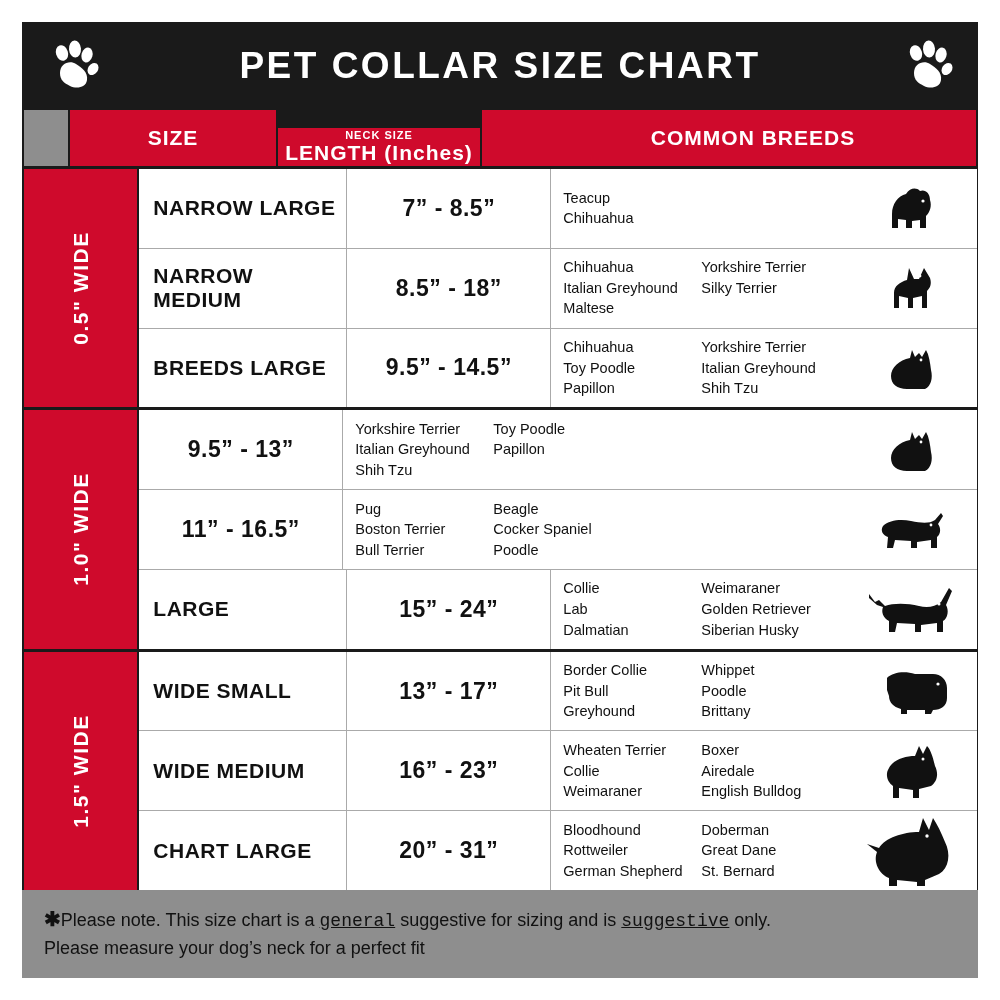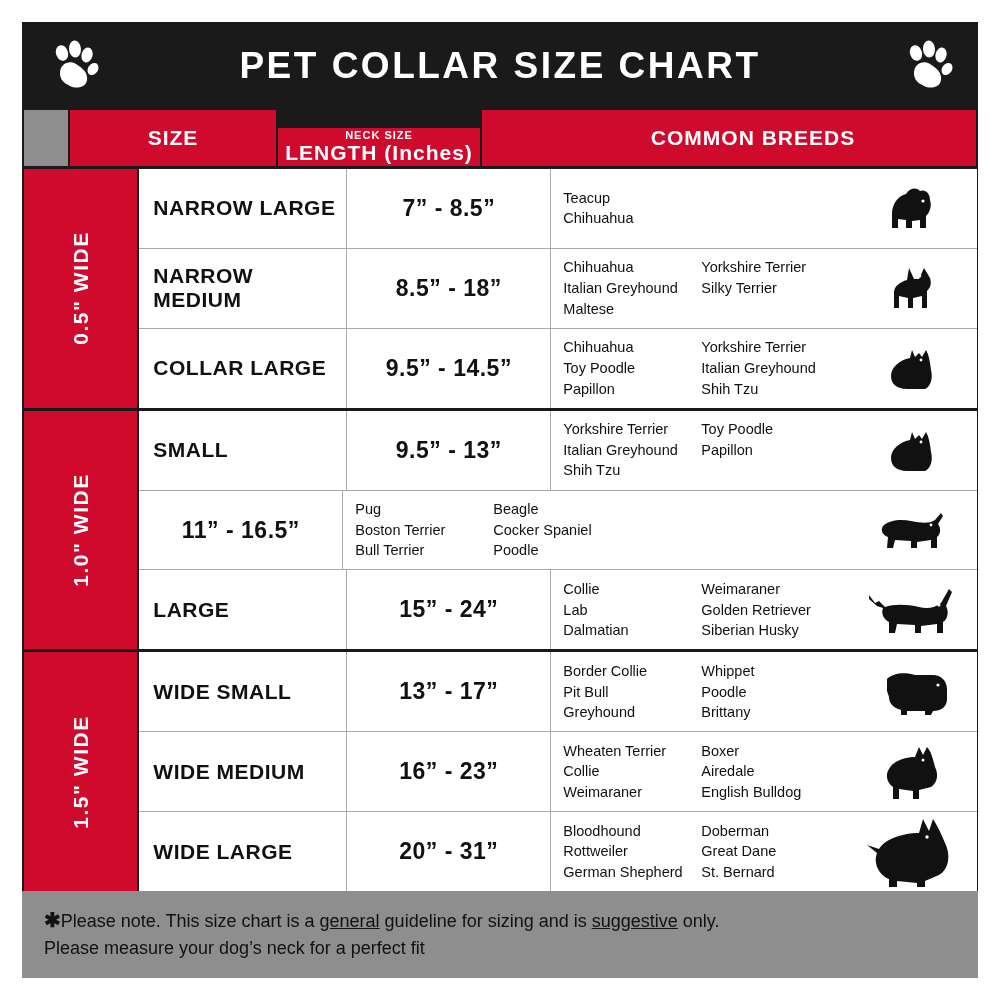--- a/index.html
+++ b/index.html
@@ -295,7 +295,7 @@
             </div>
 
             <div class="row">
-              <div class="cell cell-size c-size">COLLAR LARGE</div>
+              <div class="cell cell-size c-size">BREEDS LARGE</div>
               <div class="cell cell-len c-len">9.5” - 14.5”</div>
               <div class="cell cell-breed c-breed">
                 <div class="breed-cols">

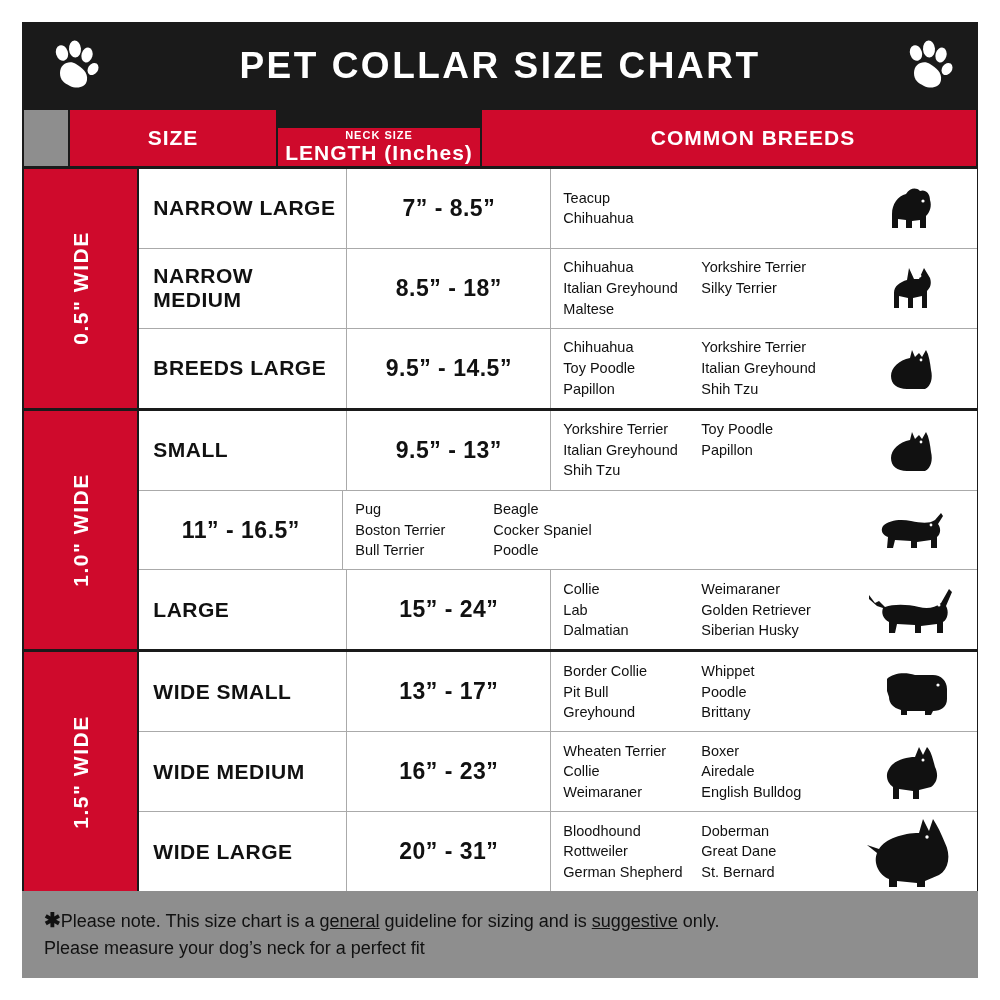--- a/index.html
+++ b/index.html
@@ -325,7 +325,6 @@
           <div class="group-rows">
 
             <div class="row">
-              <div class="cell cell-size c-size">SMALL</div>
               <div class="cell cell-len c-len">9.5” - 13”</div>
               <div class="cell cell-breed c-breed">
                 <div class="breed-cols">

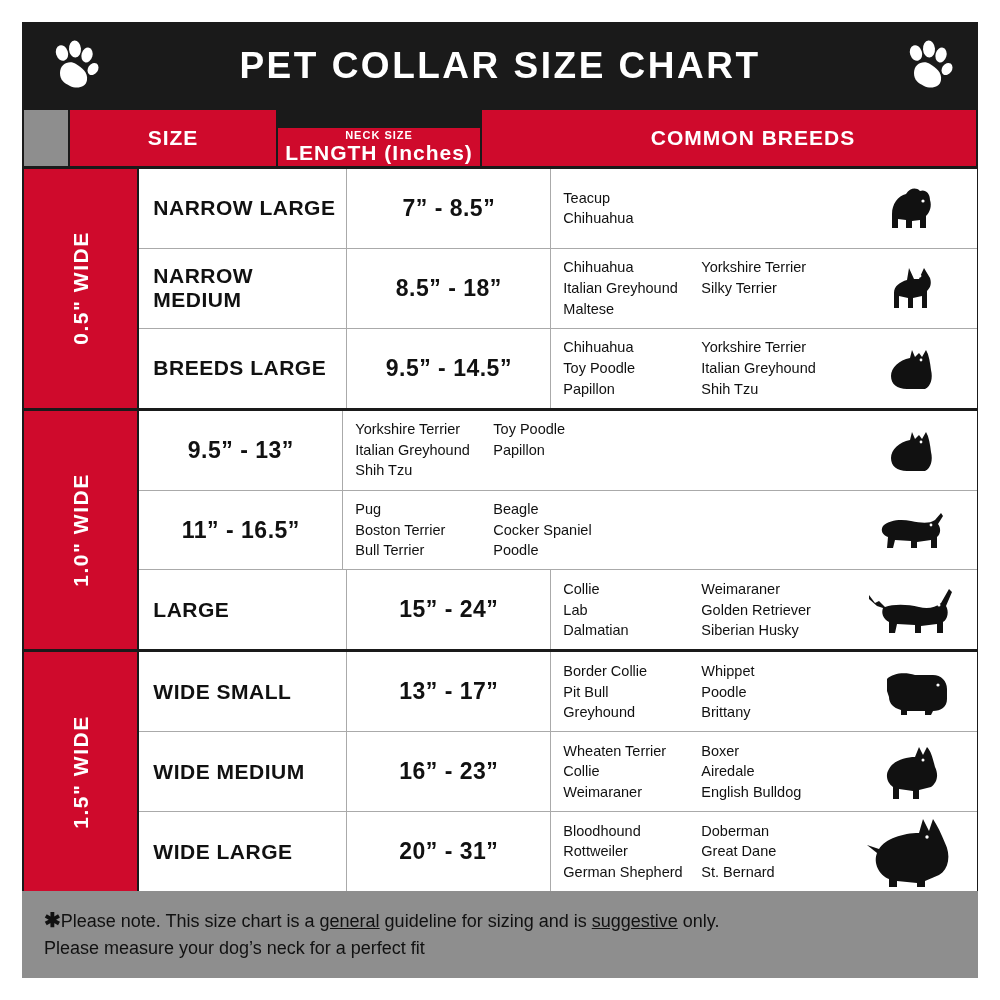--- a/index.html
+++ b/index.html
@@ -436,7 +436,7 @@
             </div>
 
             <div class="row">
-              <div class="cell cell-size c-size">WIDE LARGE</div>
+              <div class="cell cell-size c-size">CHART LARGE</div>
               <div class="cell cell-len c-len">20” - 31”</div>
               <div class="cell cell-breed c-breed">
                 <div class="breed-cols">

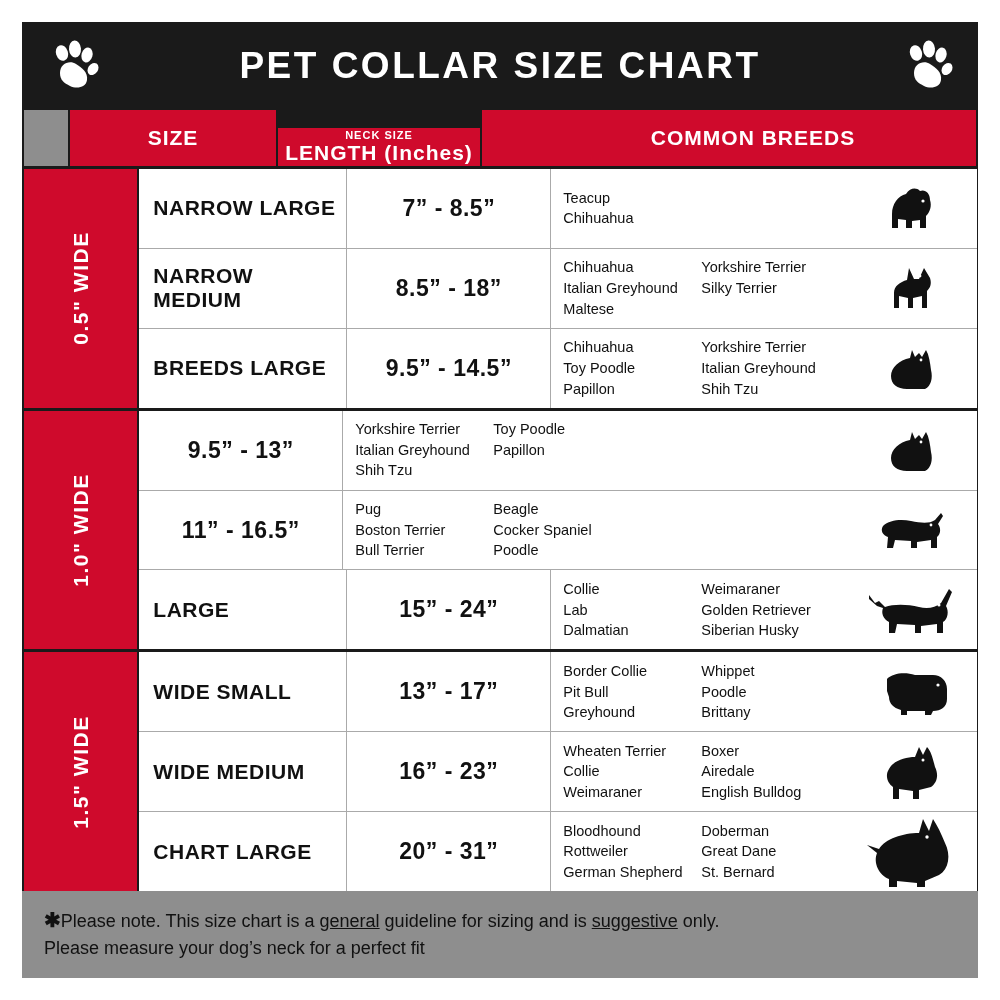--- a/index.html
+++ b/index.html
@@ -206,7 +206,7 @@
     line-height: 1.5;
     box-sizing: border-box;
   }
-  .note .u { text-decoration: underline; }
+  .note .u { text-decoration: underline; font-family: Liberation Mono, monospace; }
   .note .star { font-size: 20px; font-weight: bold; }
 </style>
 </head>

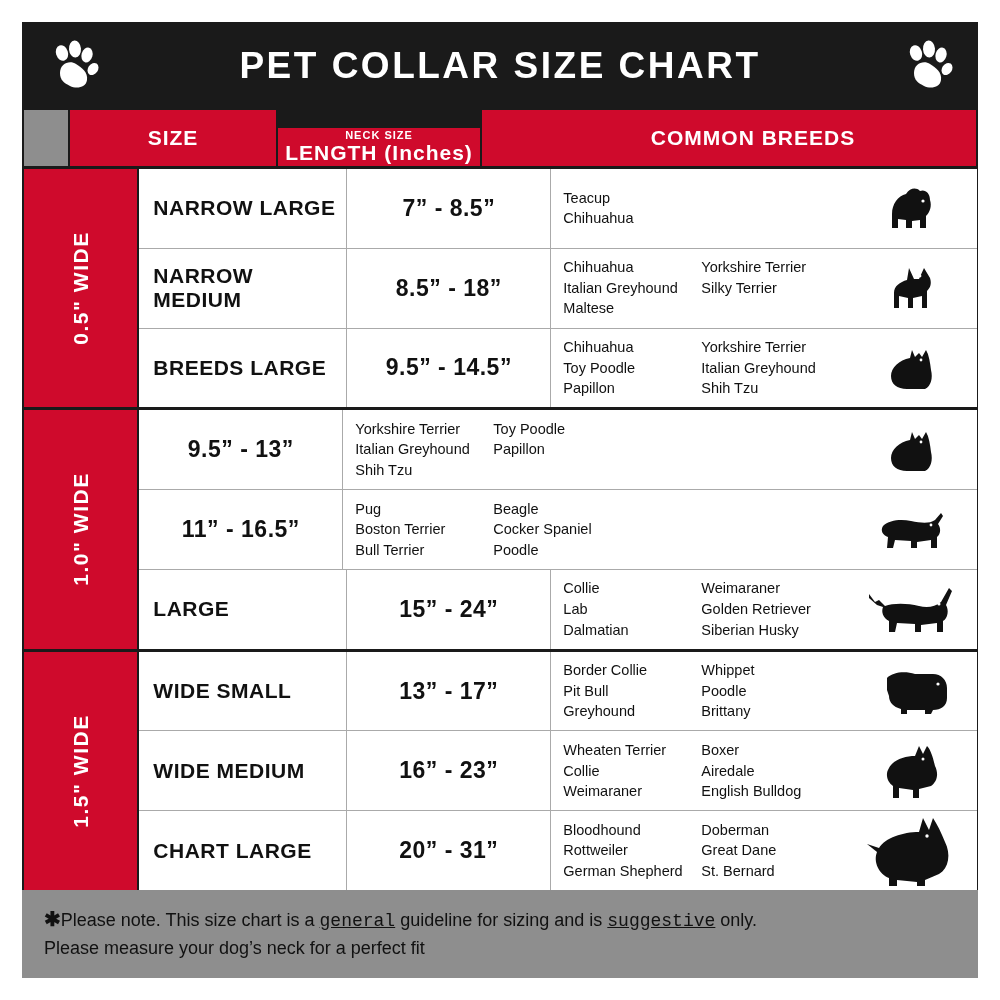--- a/index.html
+++ b/index.html
@@ -464,7 +464,7 @@
 
     <div class="note">
       <div>
-        <span class="star">✱</span><span>Please note. This size chart is a </span><span class="u">general</span><span> guideline for sizing and is </span><span class="u">suggestive</span><span> only.</span>
+        <span class="star">✱</span><span>Please note. This size chart is a </span><span class="u">general</span><span> suggestive for sizing and is </span><span class="u">suggestive</span><span> only.</span>
       </div>
       <div>Please measure your dog’s neck for a perfect fit</div>
     </div>

